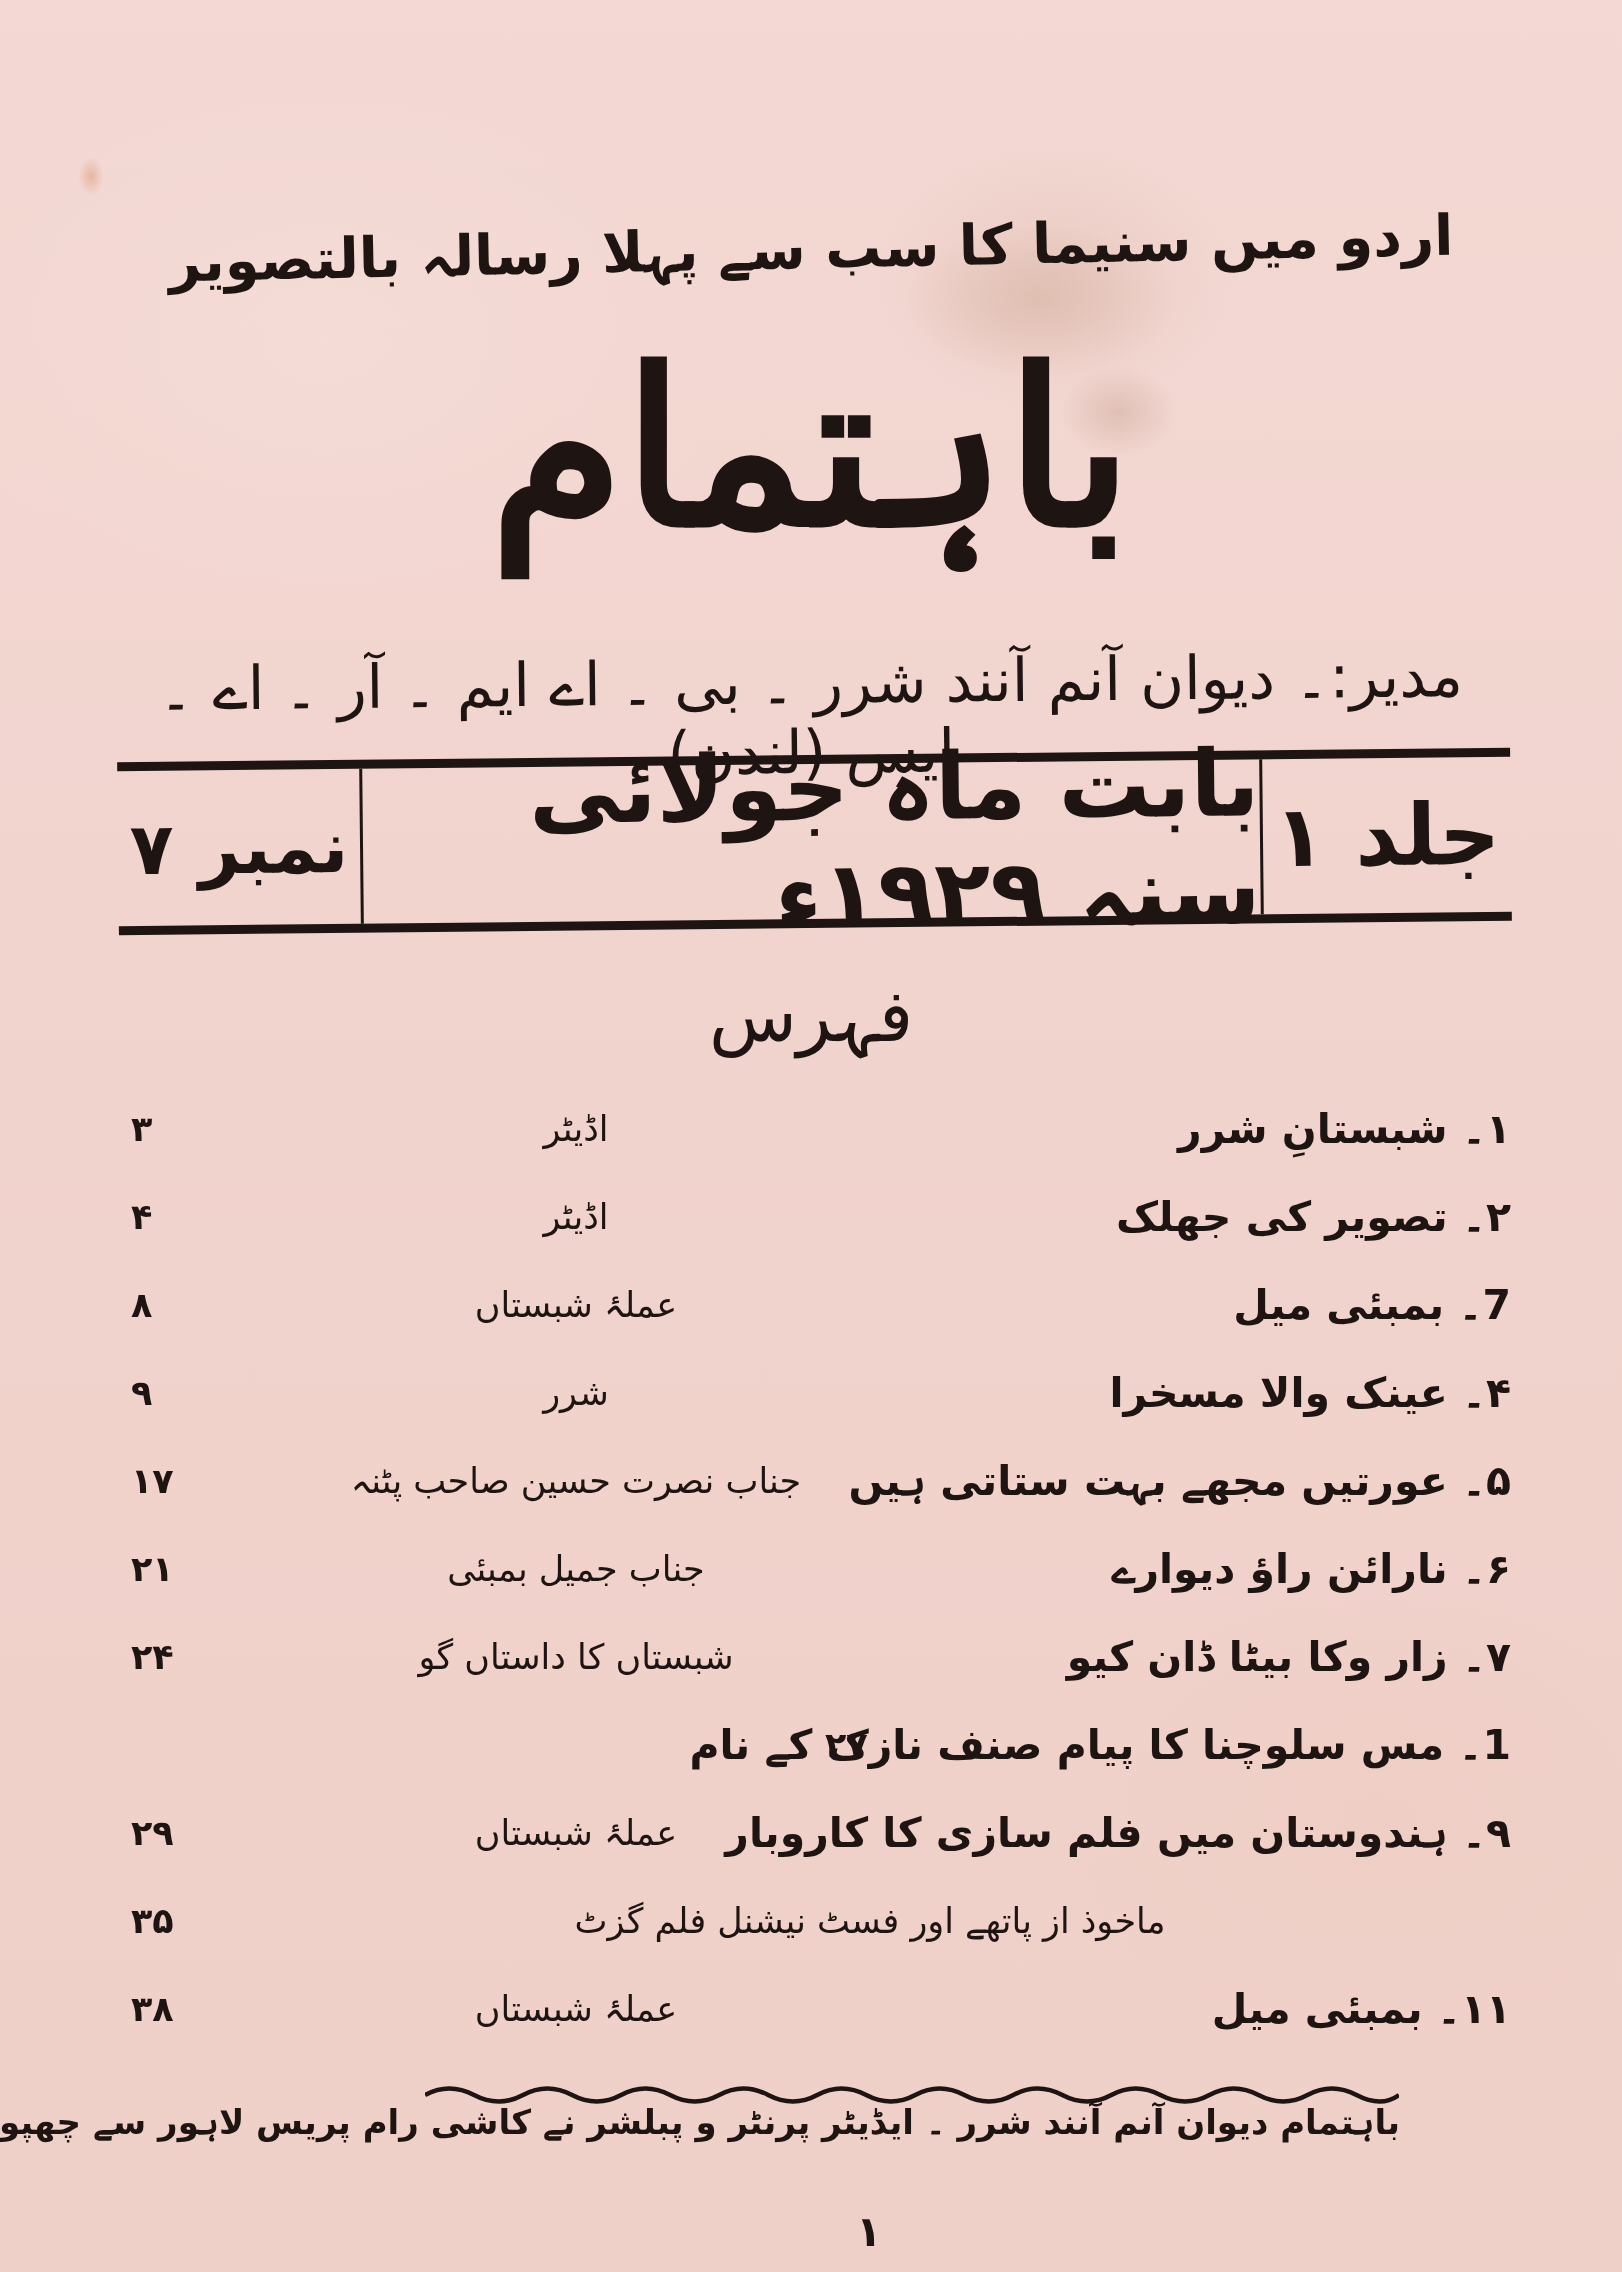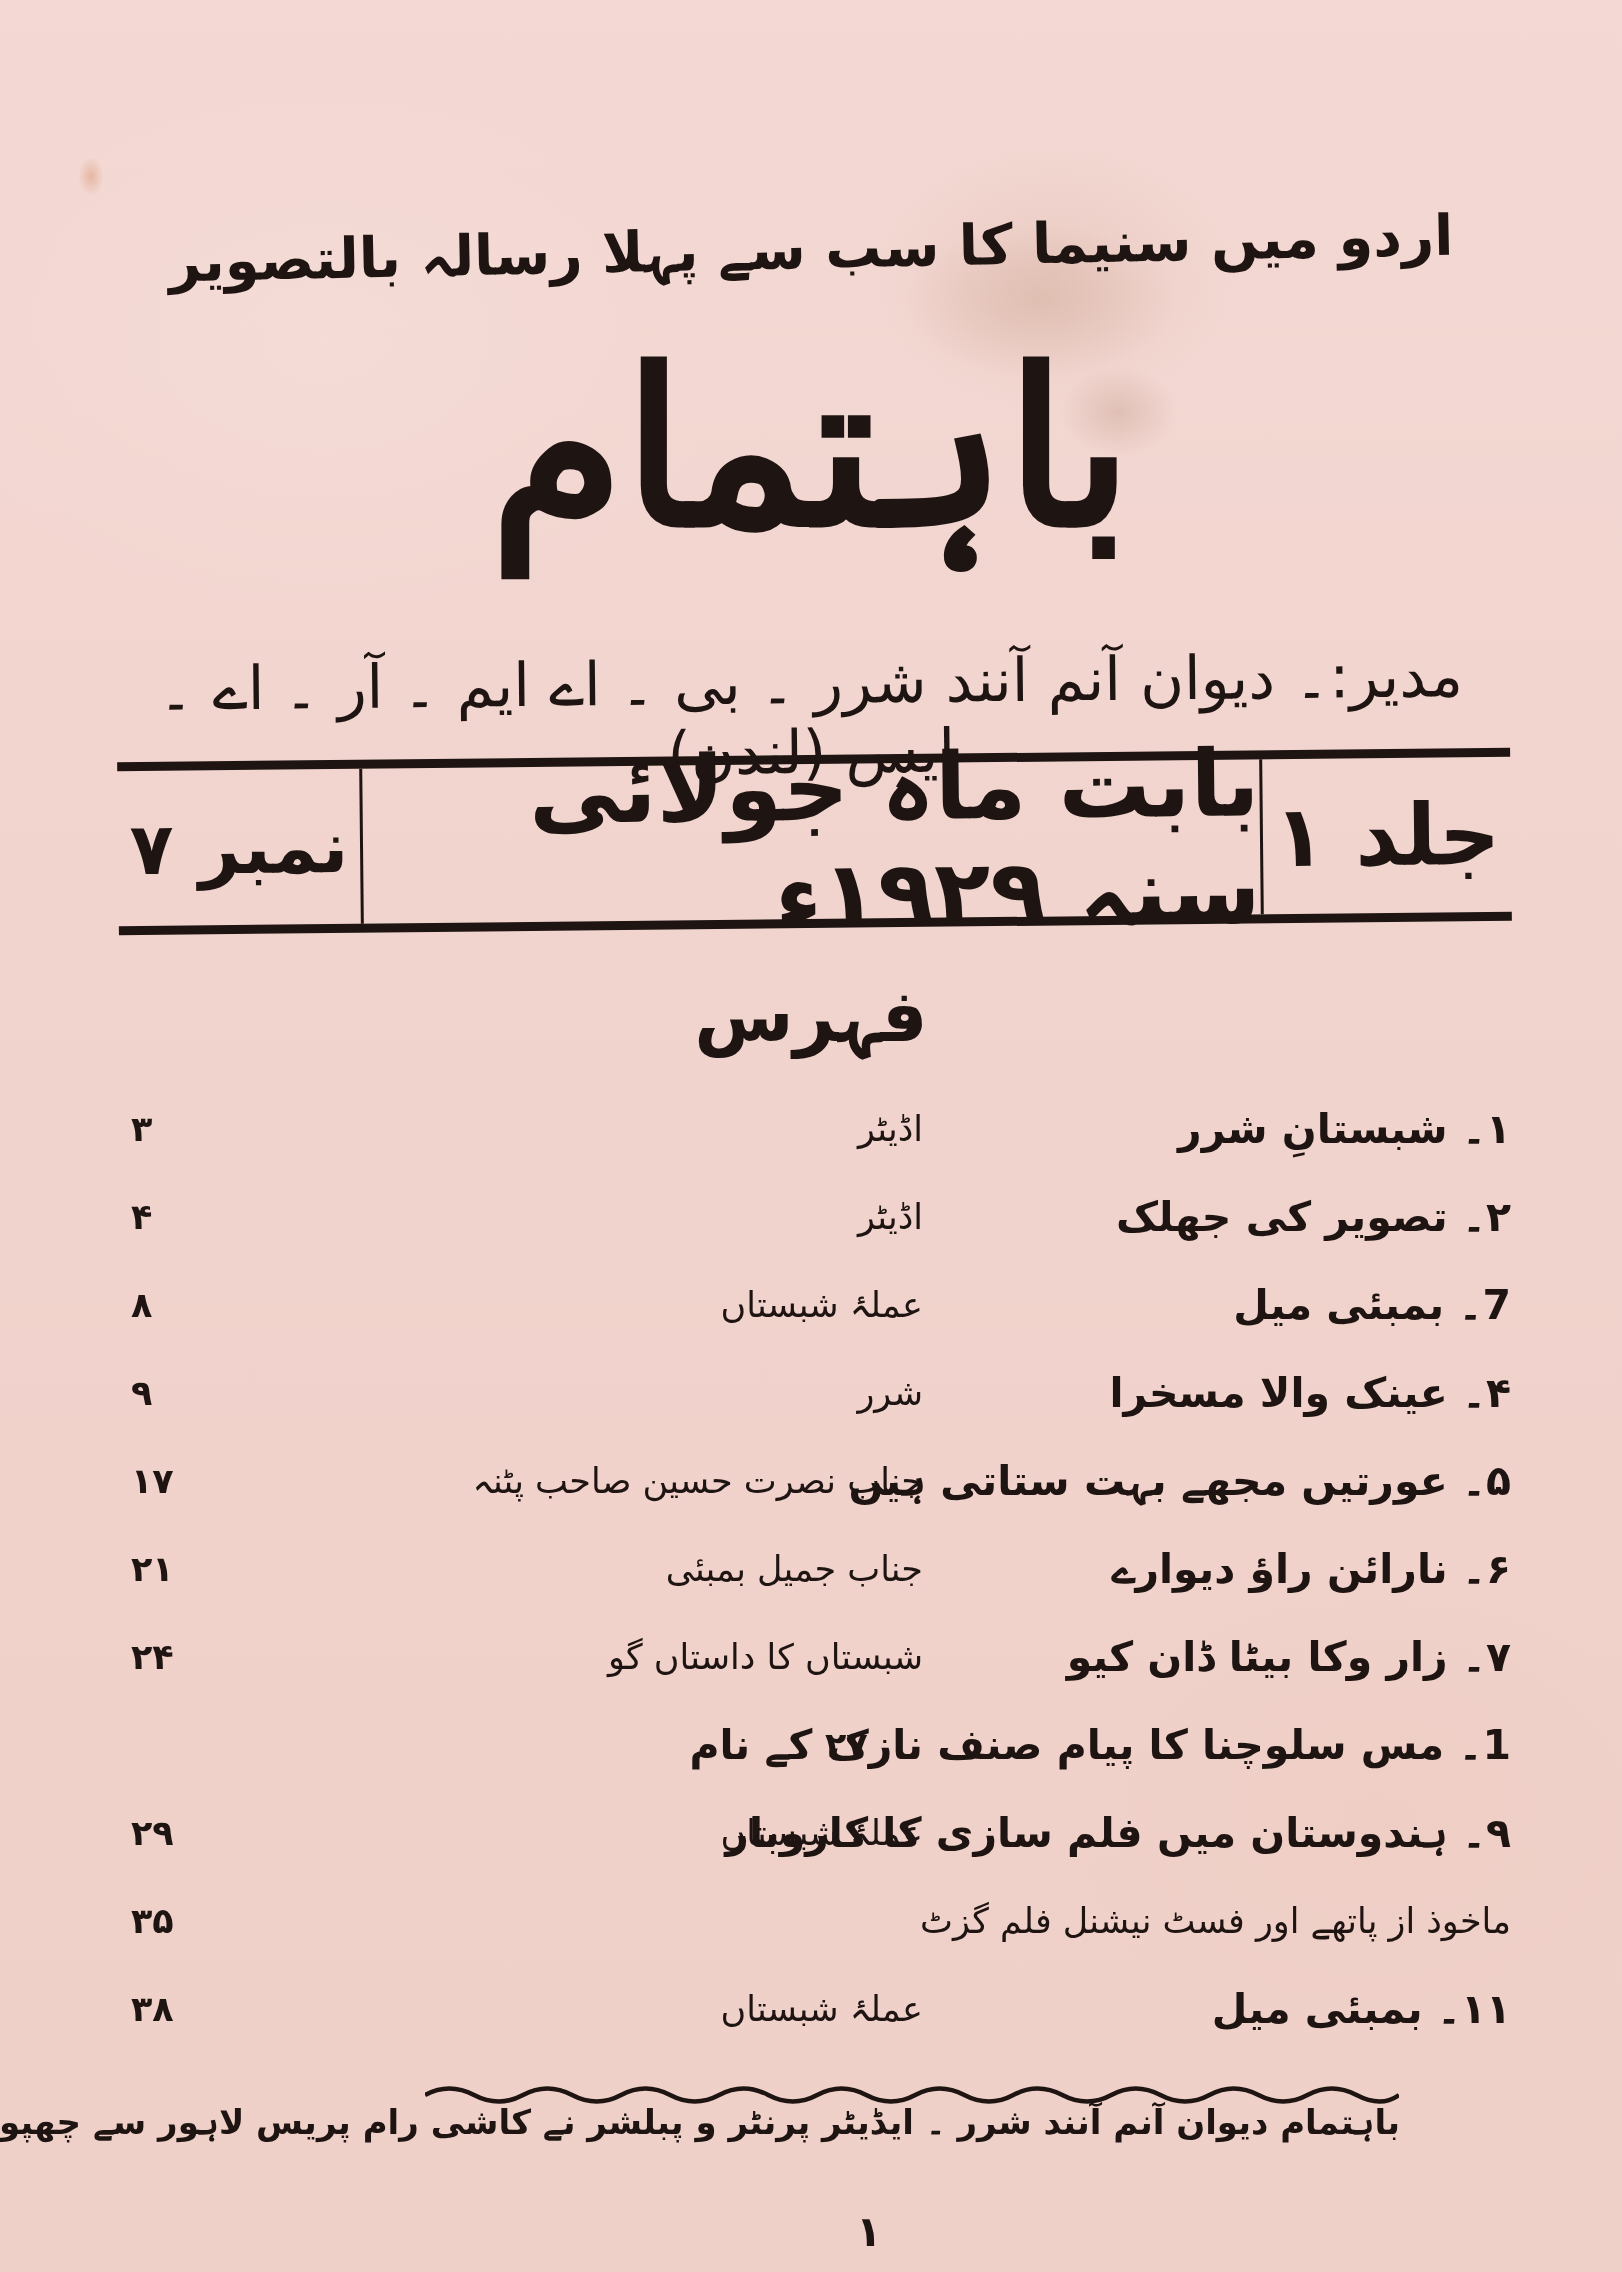--- a/index.html
+++ b/index.html
@@ -32,7 +32,7 @@
     .issue-date { flex: 1; font-size: 92px; border-left: 3.9px solid #1e1412; }
     .issue-number { width: 242px; font-size: 72px; }
 
-    .toc-title { top: 974px; font-size: 72px; font-weight: bold; }
+    .toc-title { top: 974px; font-size: 72px; font-weight: normal; }
 
     .toc { top: 1085px; left: 131px; width: 1380px; }
     .toc-row { display: flex; direction: rtl; align-items: center; height: 88px; }

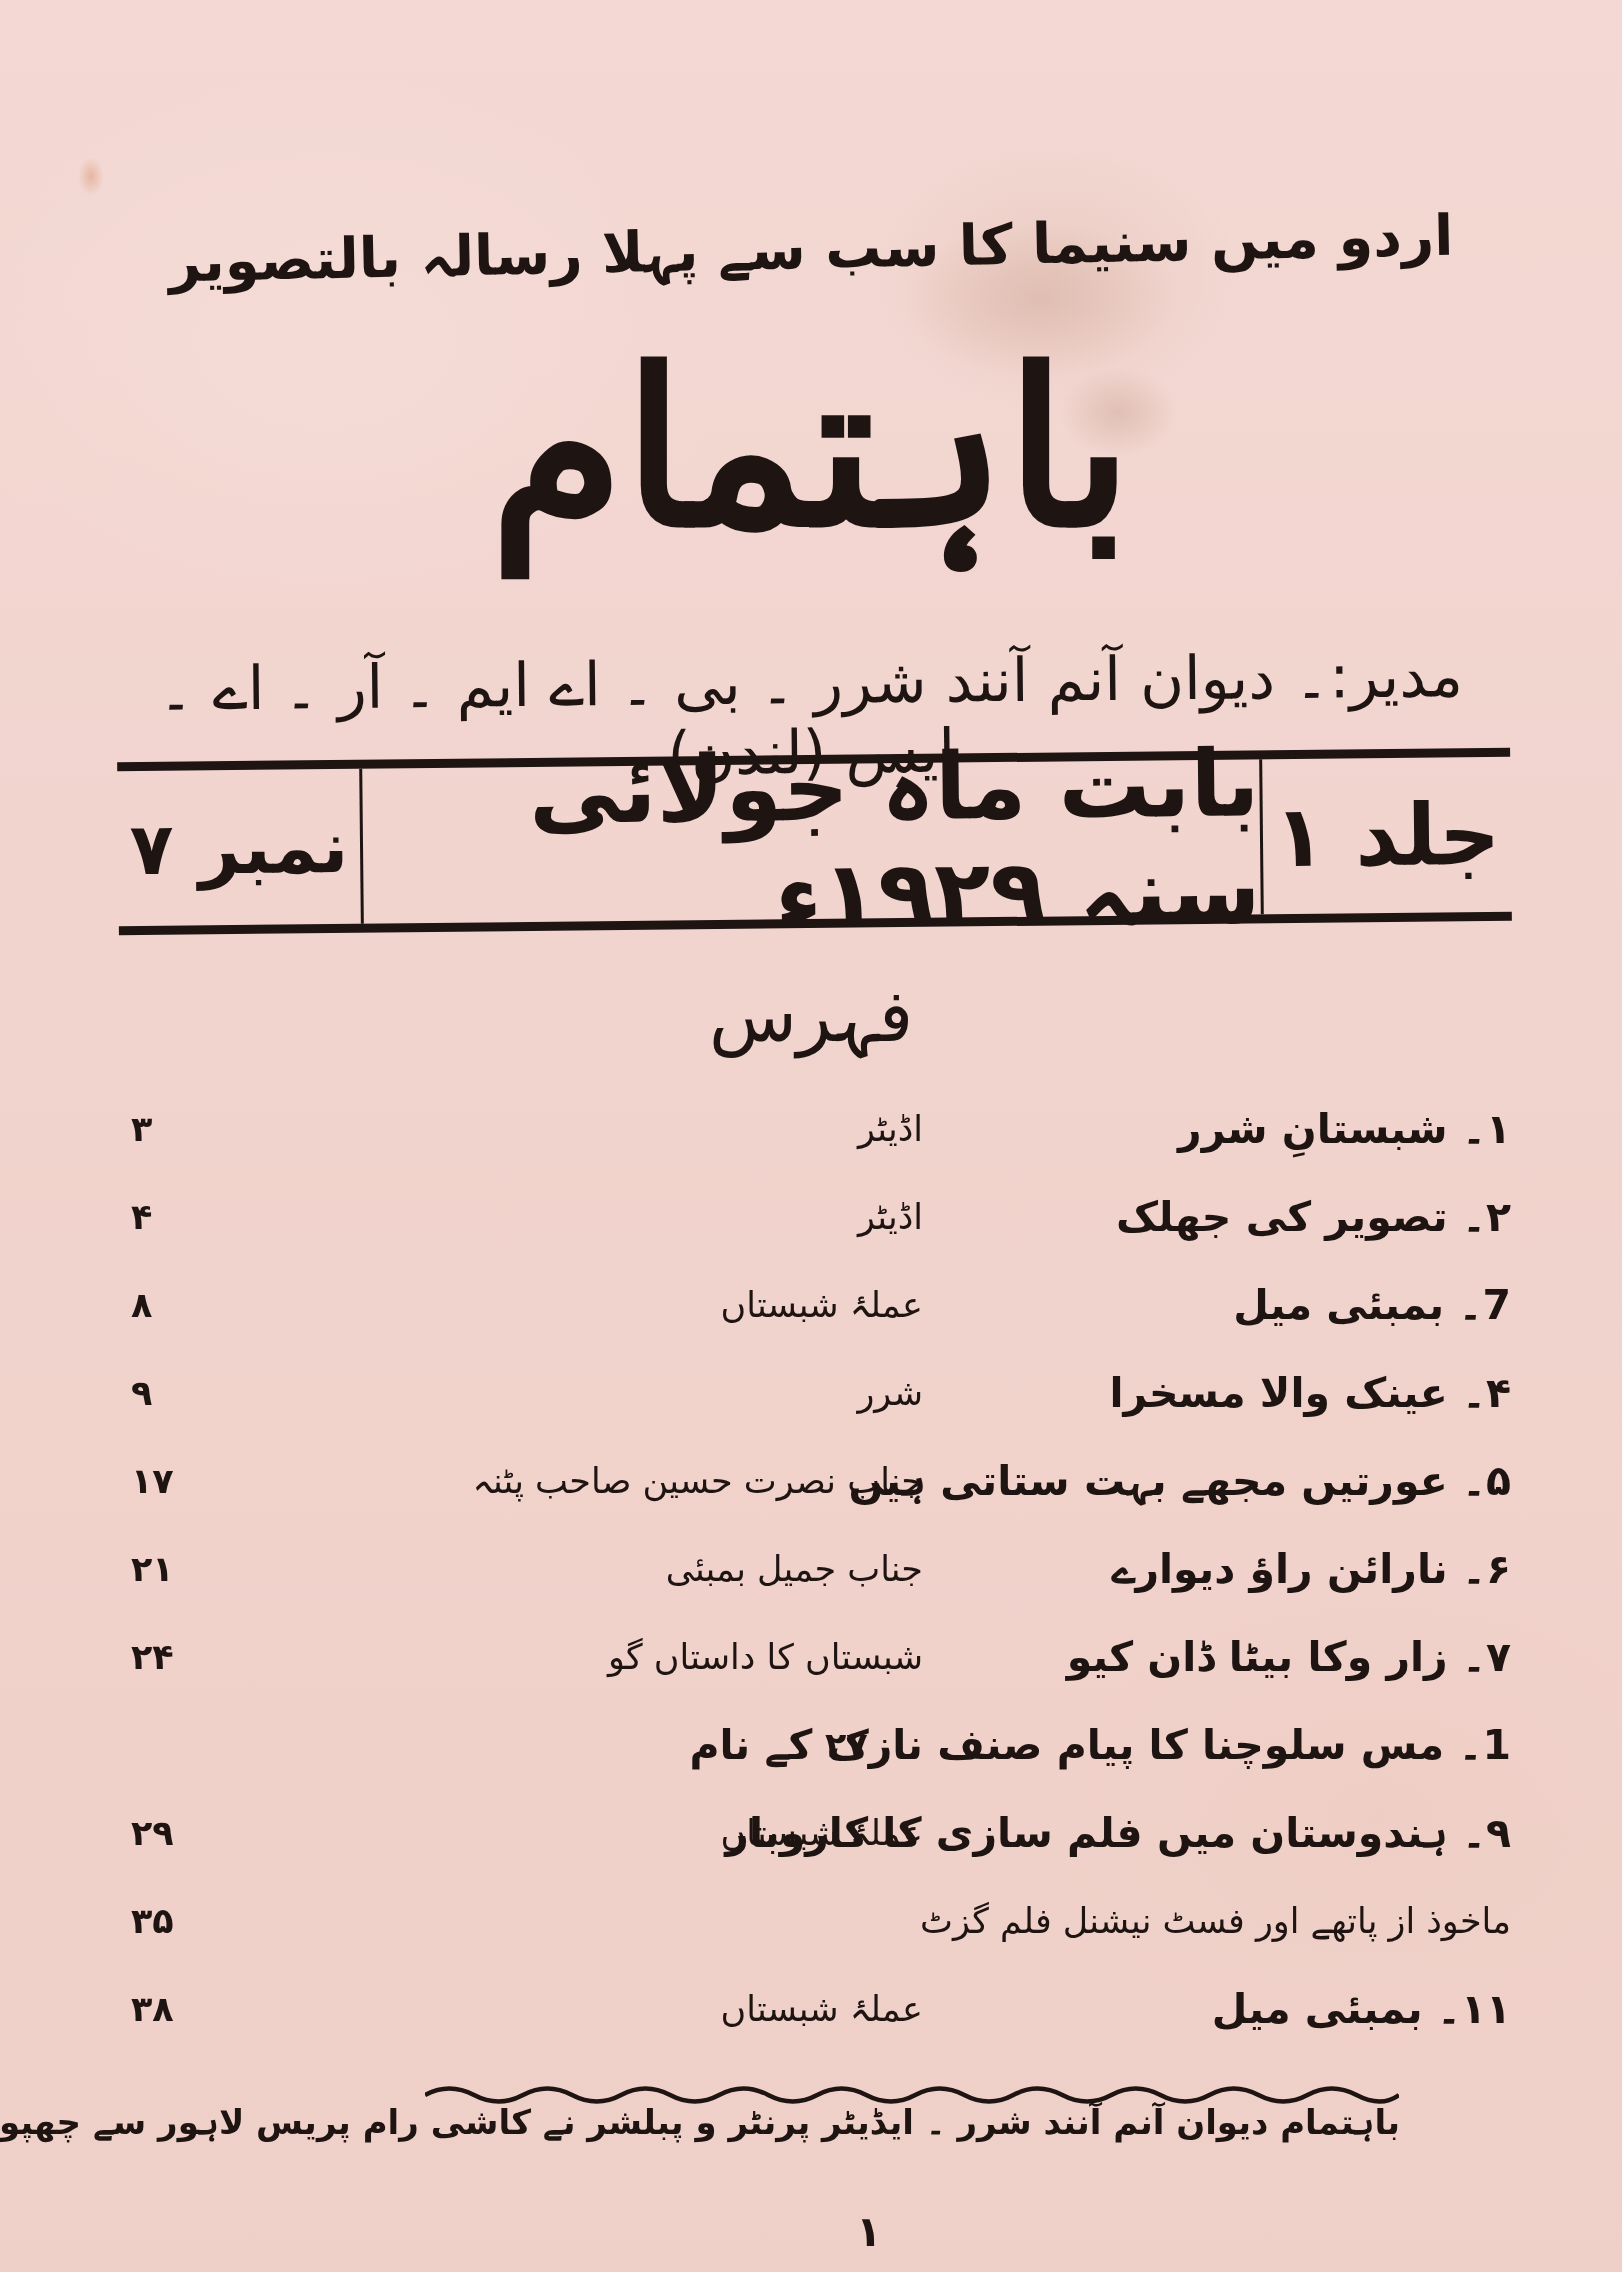--- a/index.html
+++ b/index.html
@@ -37,7 +37,7 @@
     .toc { top: 1085px; left: 131px; width: 1380px; }
     .toc-row { display: flex; direction: rtl; align-items: center; height: 88px; }
     .toc-title-cell { width: 588px; font-size: 41px; font-weight: bold; white-space: nowrap; }
-    .toc-author { flex: 1; font-size: 35px; text-align: right; white-space: nowrap; }
+    .toc-author { flex: 1; font-size: 35px; text-align: center; white-space: nowrap; }
     .toc-page { width: 98px; font-size: 35px; font-weight: bold; text-align: left; }
 
     .footer-rule { top: 2082px; left: 425px; width: 974px; height: 26px; }

